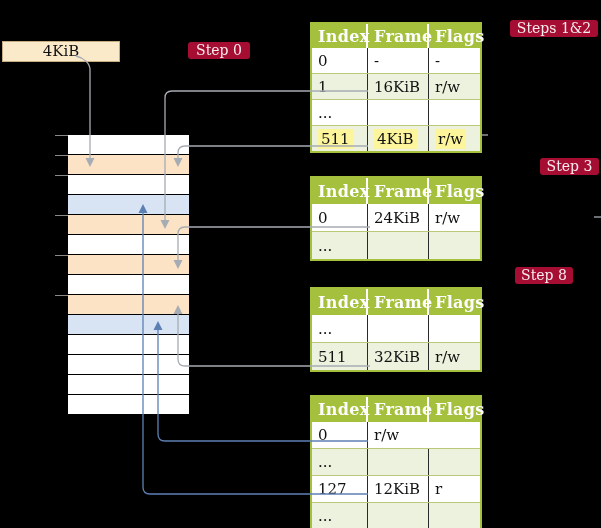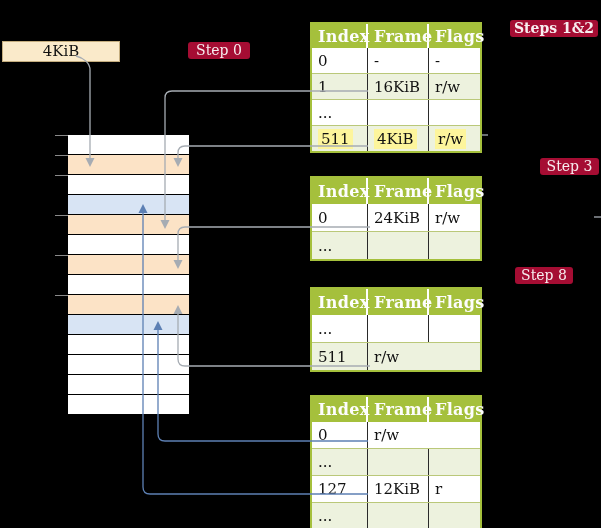--- a/index.html
+++ b/index.html
@@ -21,7 +21,7 @@
     text-align:center;border-radius:3px;
   }
   .b-step0{left:188px;top:42px;width:62px;}
-  .b-steps12{left:510px;top:20px;width:88px;font-weight:bold;}
+  .b-steps12{left:510px;top:20px;width:88px;}
   .b-step3{left:519px;top:158px;width:59px;margin-left:21px;}
   .b-step4{left:515px;top:267px;width:58px;}
   

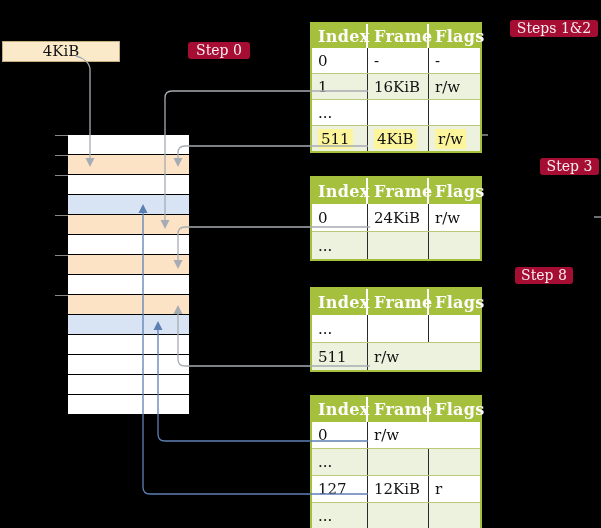--- a/index.html
+++ b/index.html
@@ -182,6 +182,9 @@
         <div class="td c0">
           <span>511</span>
         </div>
+        <div class="td c1">
+          <span>32KiB</span>
+        </div>
         <div class="td c2">
           <span>r/w</span>
         </div>

